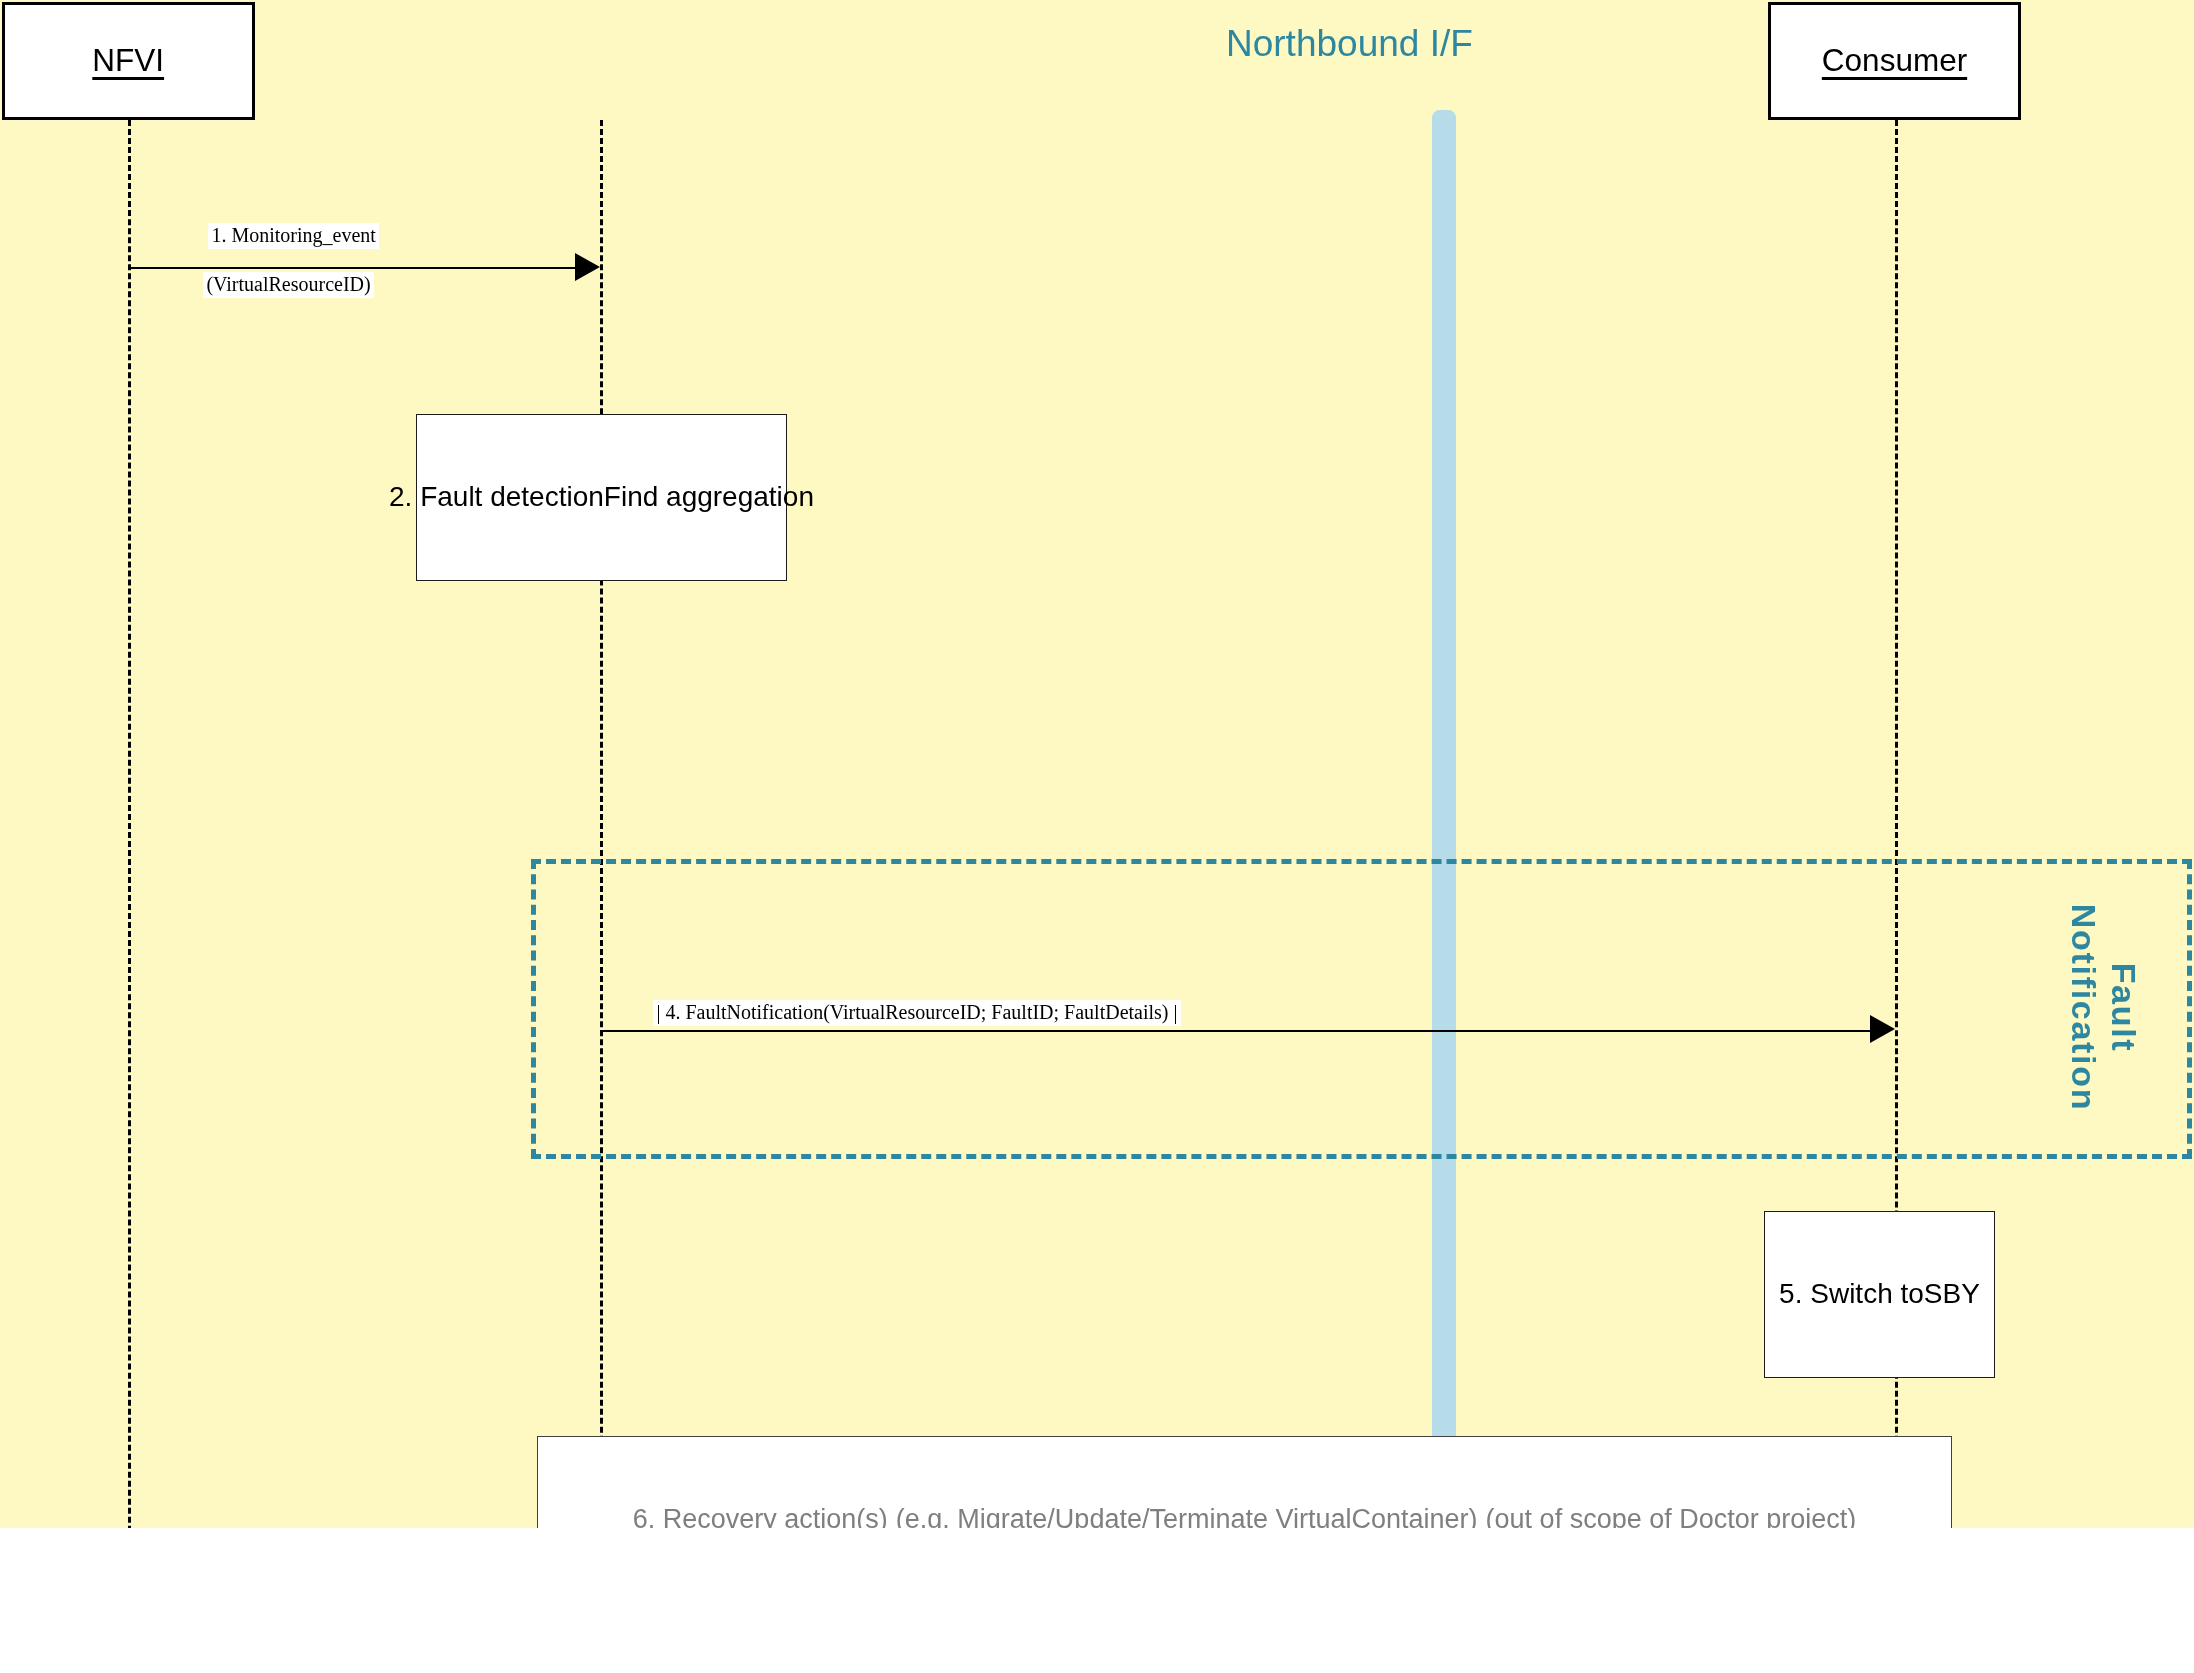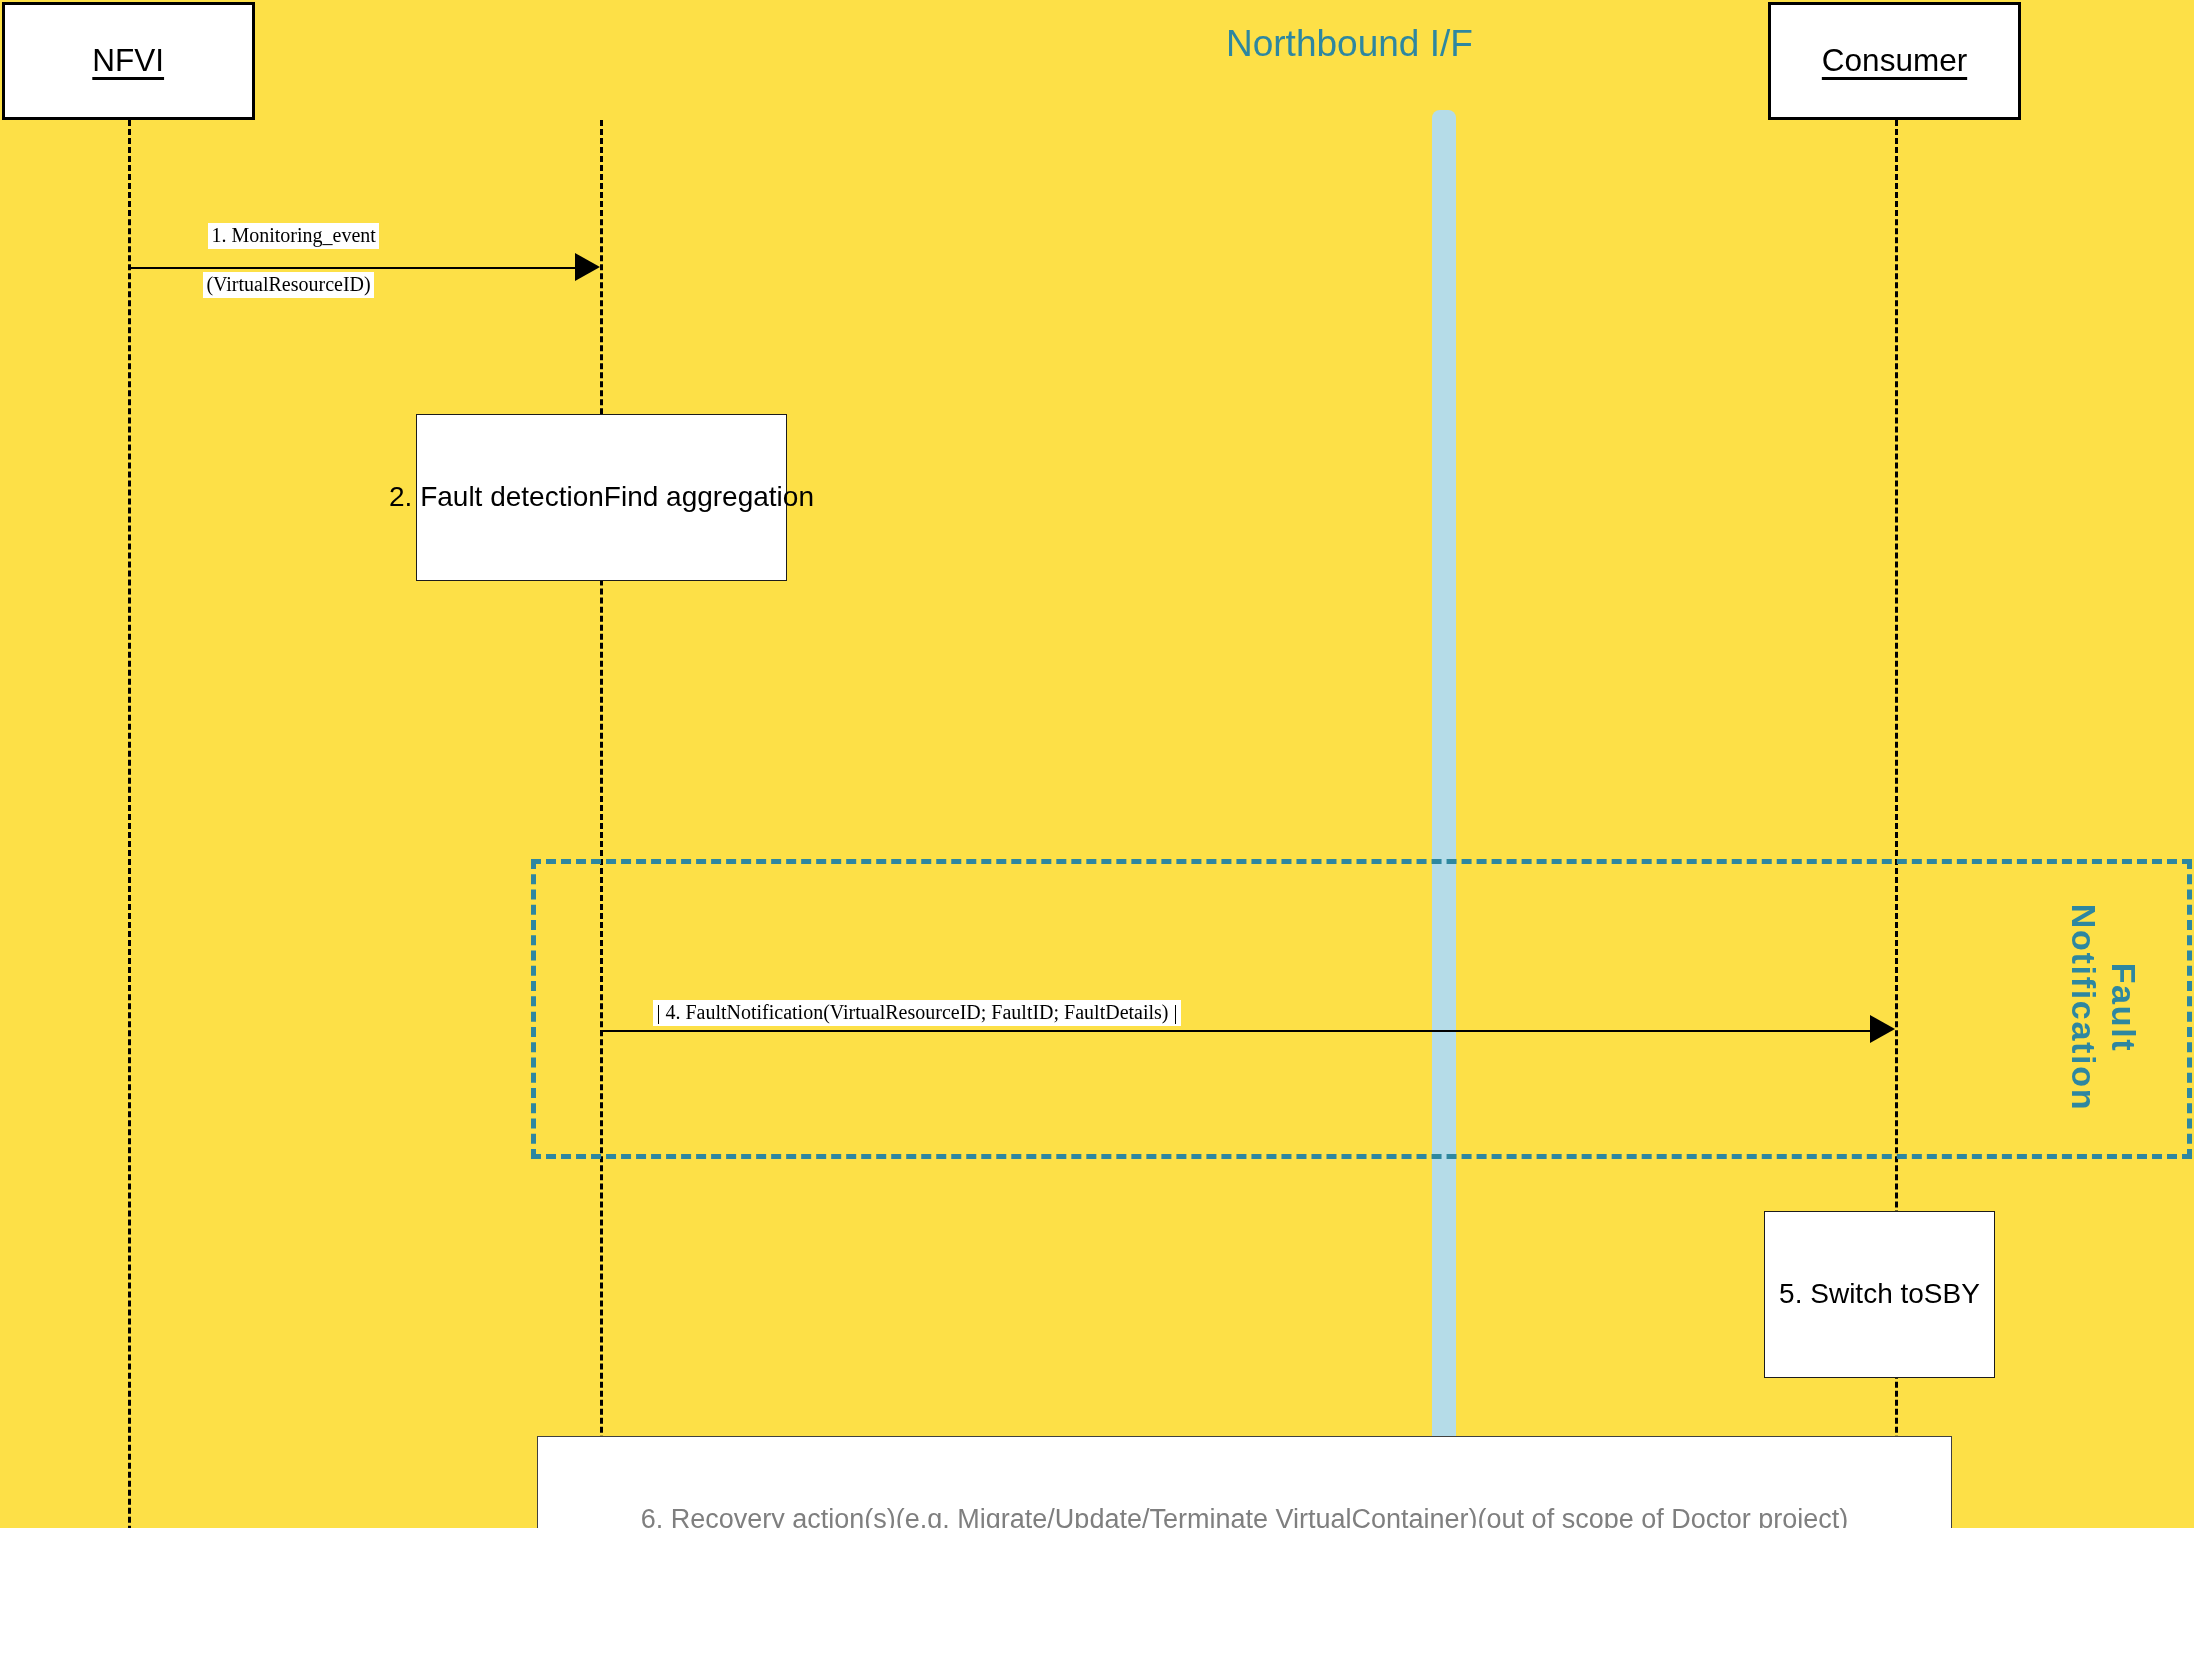--- a/index.html
+++ b/index.html
@@ -14,7 +14,7 @@
     position: relative;
     width: 2194px;
     height: 1528px;
-    background: #fde047;
+    background: #fef9c3;
     overflow: hidden;
   }
 

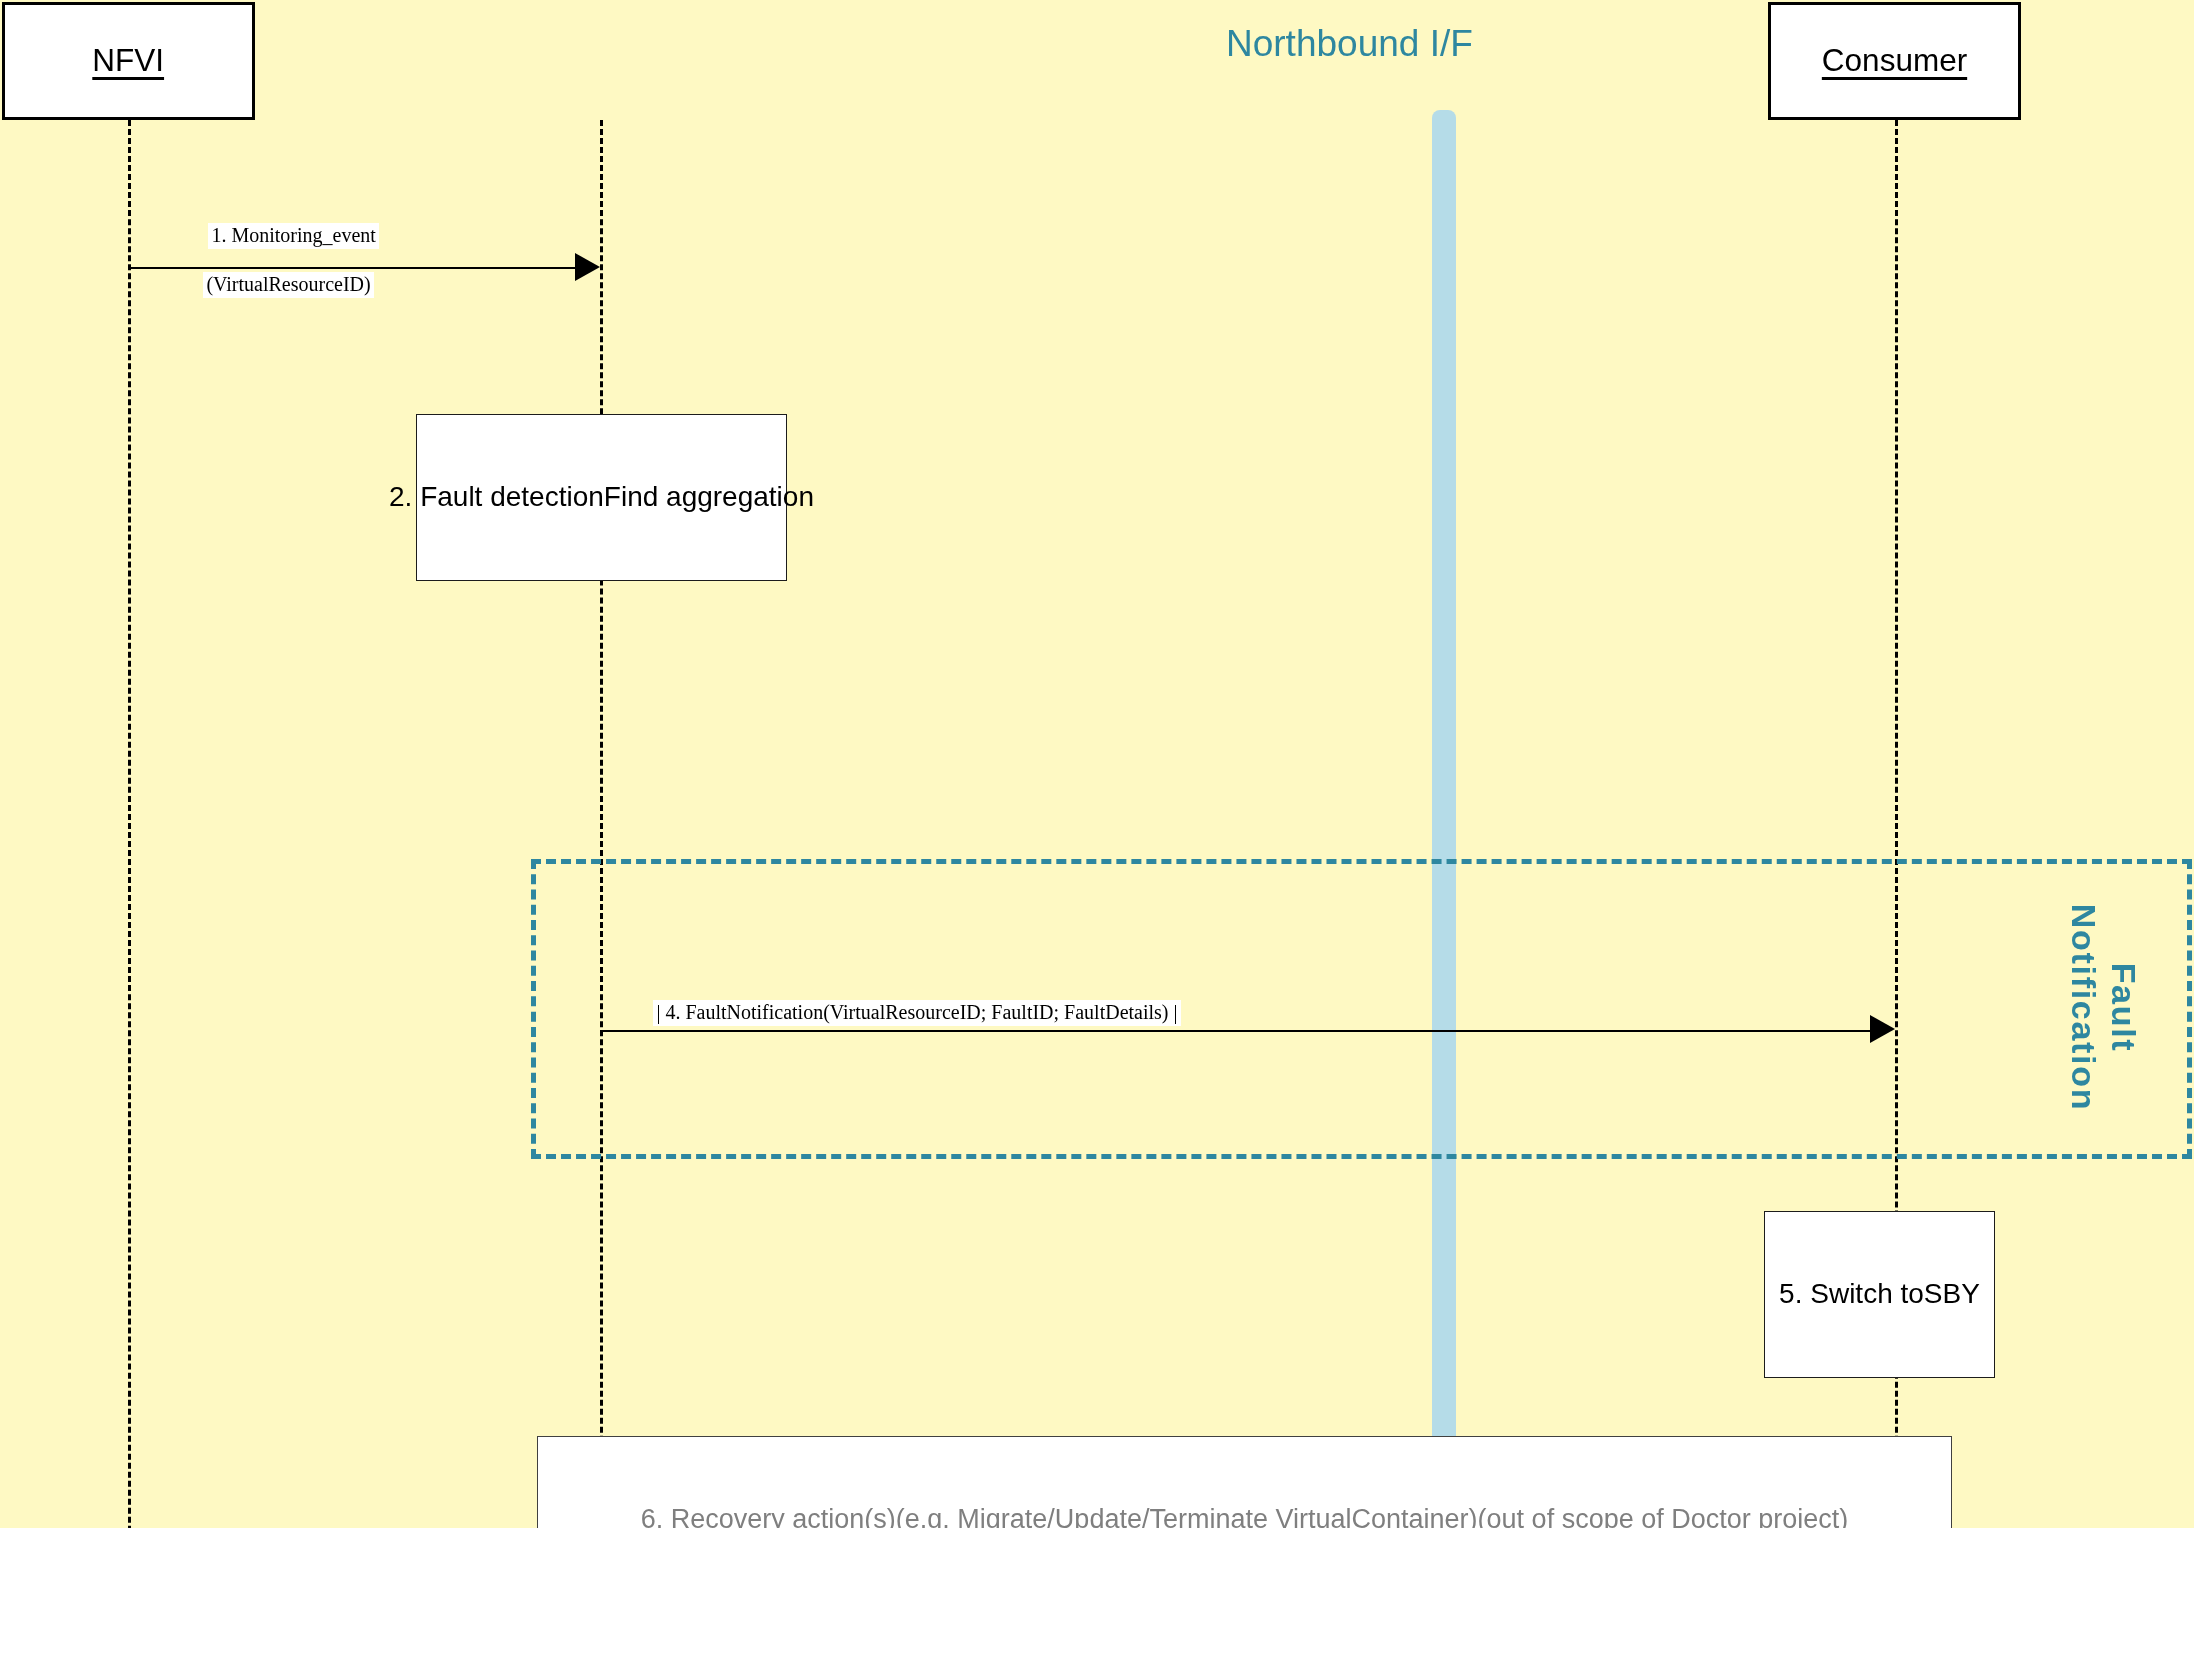--- a/index.html
+++ b/index.html
@@ -182,7 +182,7 @@
     <span class="act-line">SBY</span>
   </div>
 
-  <div class="act-box muted" style="left:537px; top:1436px; width:1415px; height:167px;">
+  <div class="act-box muted" style="left:537px; top:1436px; width:1415px; height:167px;gap:8px;">
     <span class="act-line">6. Recovery action(s)</span>
     <span class="act-line">(e.g. Migrate/Update/Terminate VirtualContainer)</span>
     <span class="act-line">(out of scope of Doctor project)</span>

